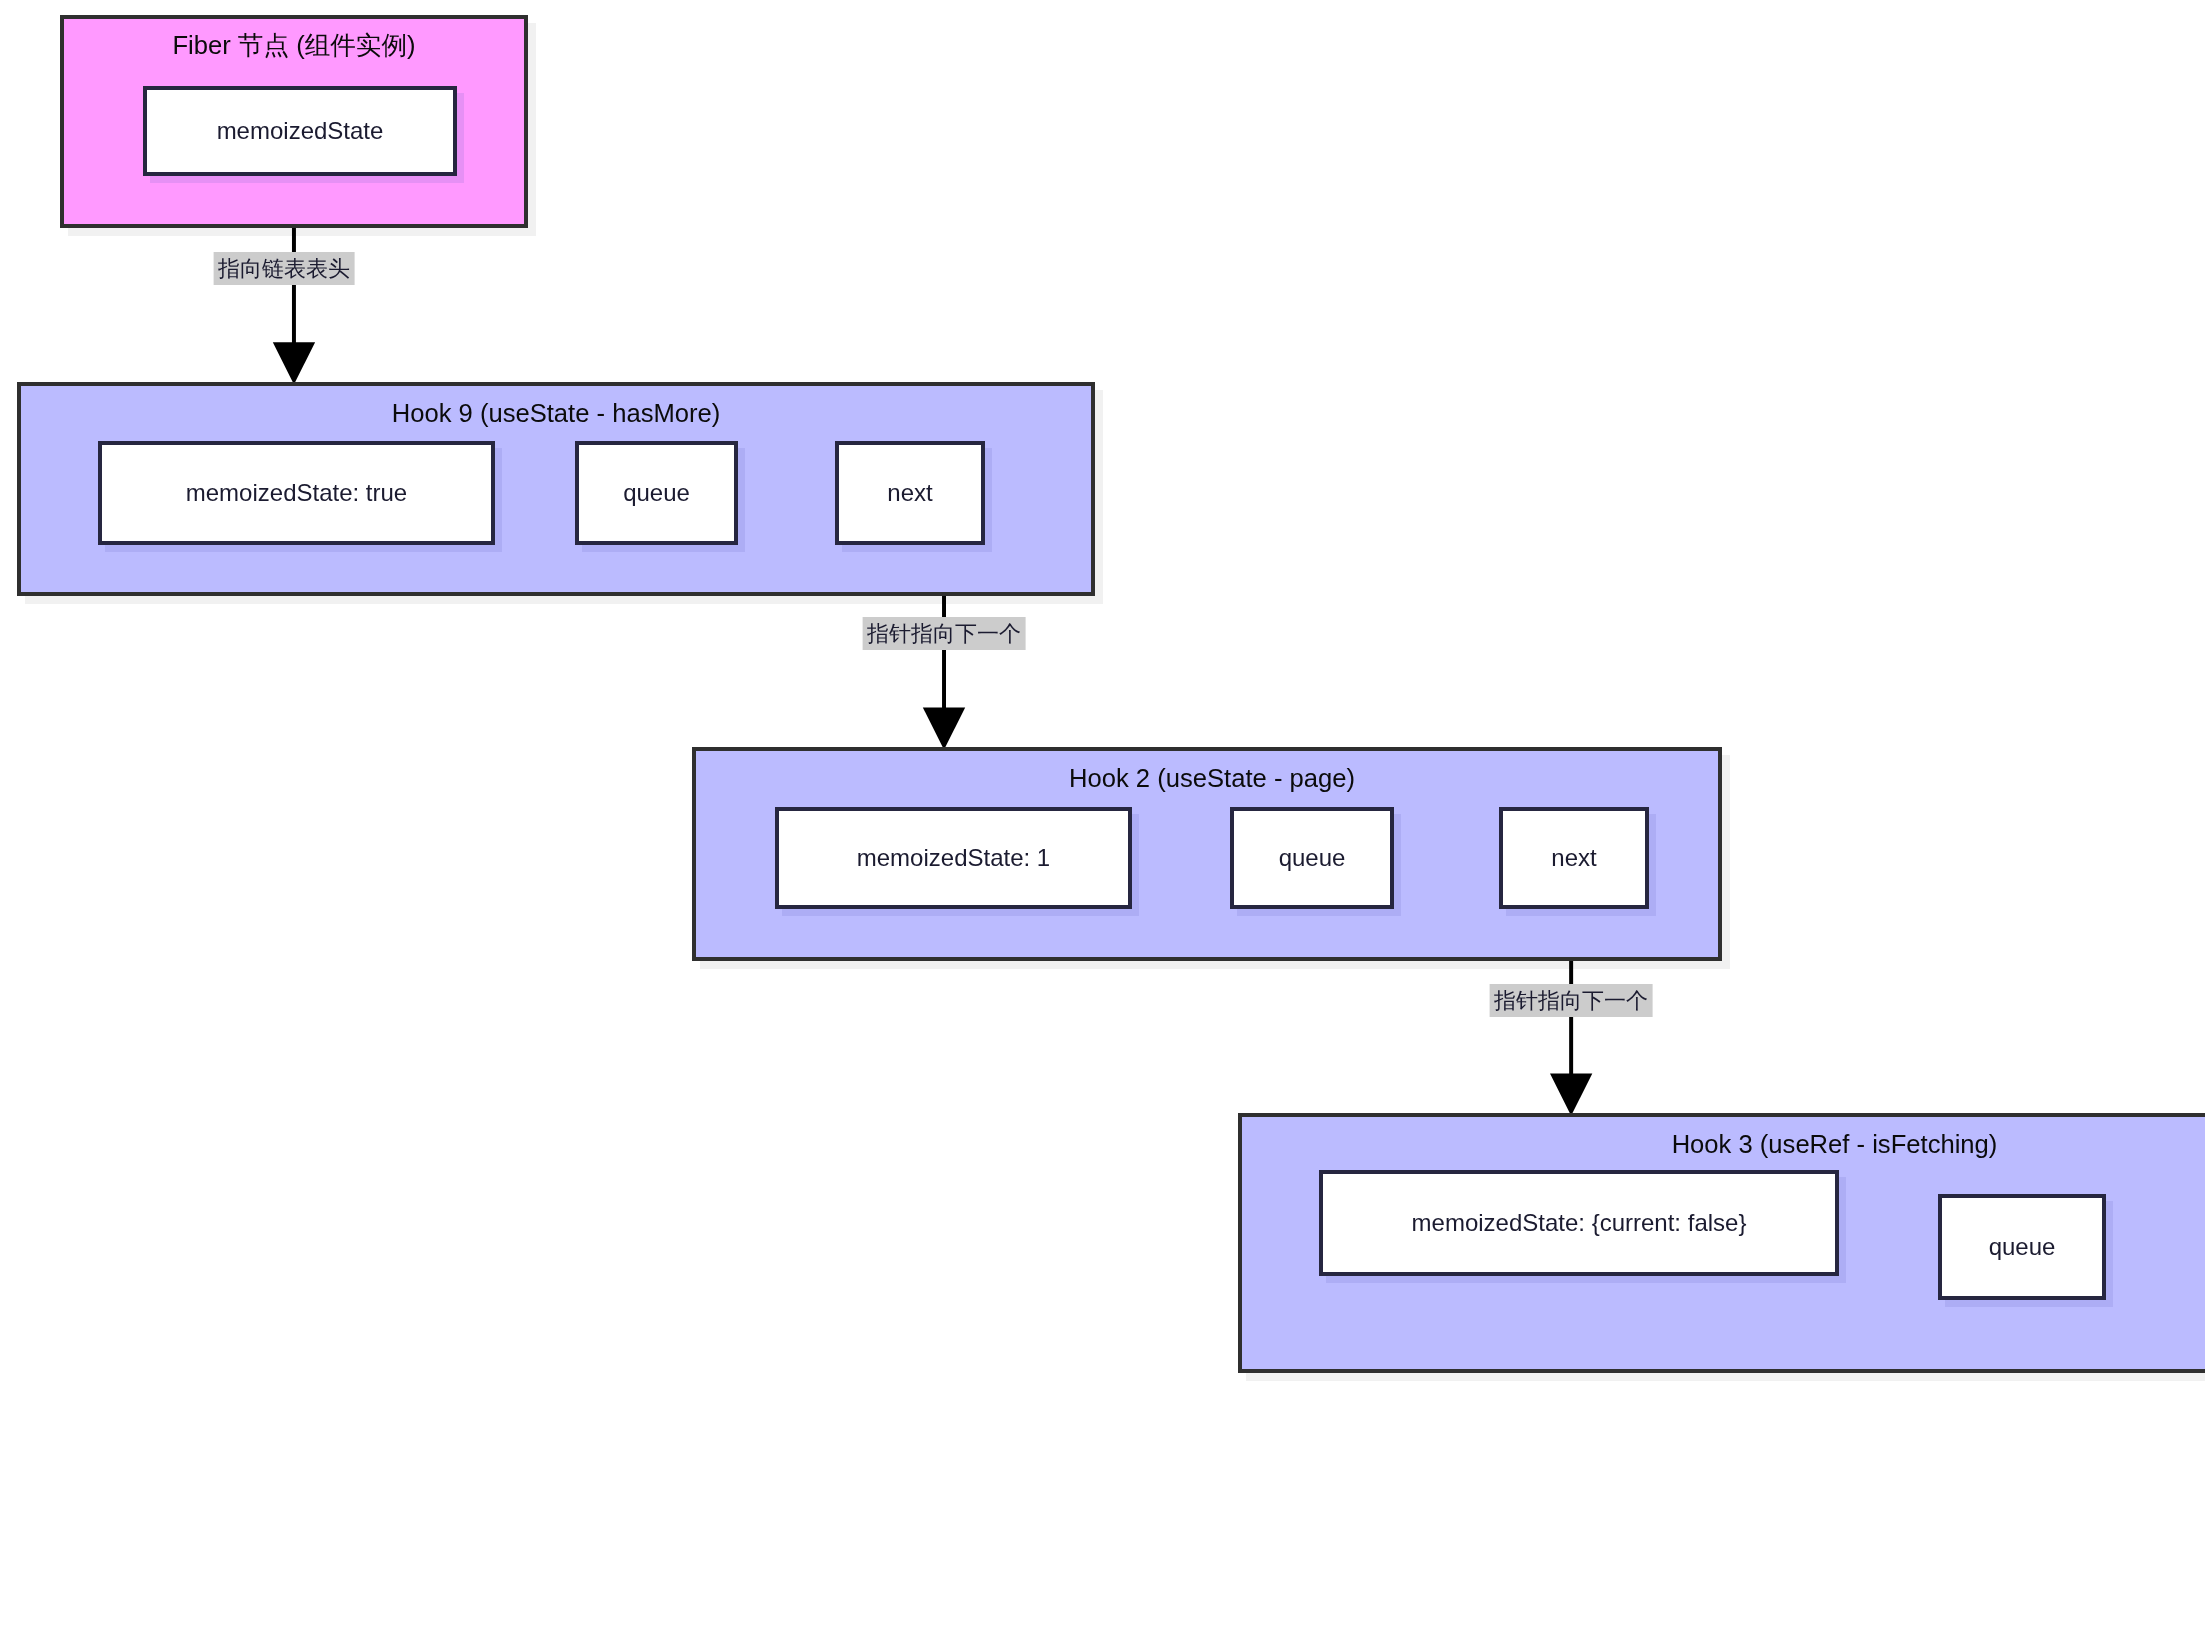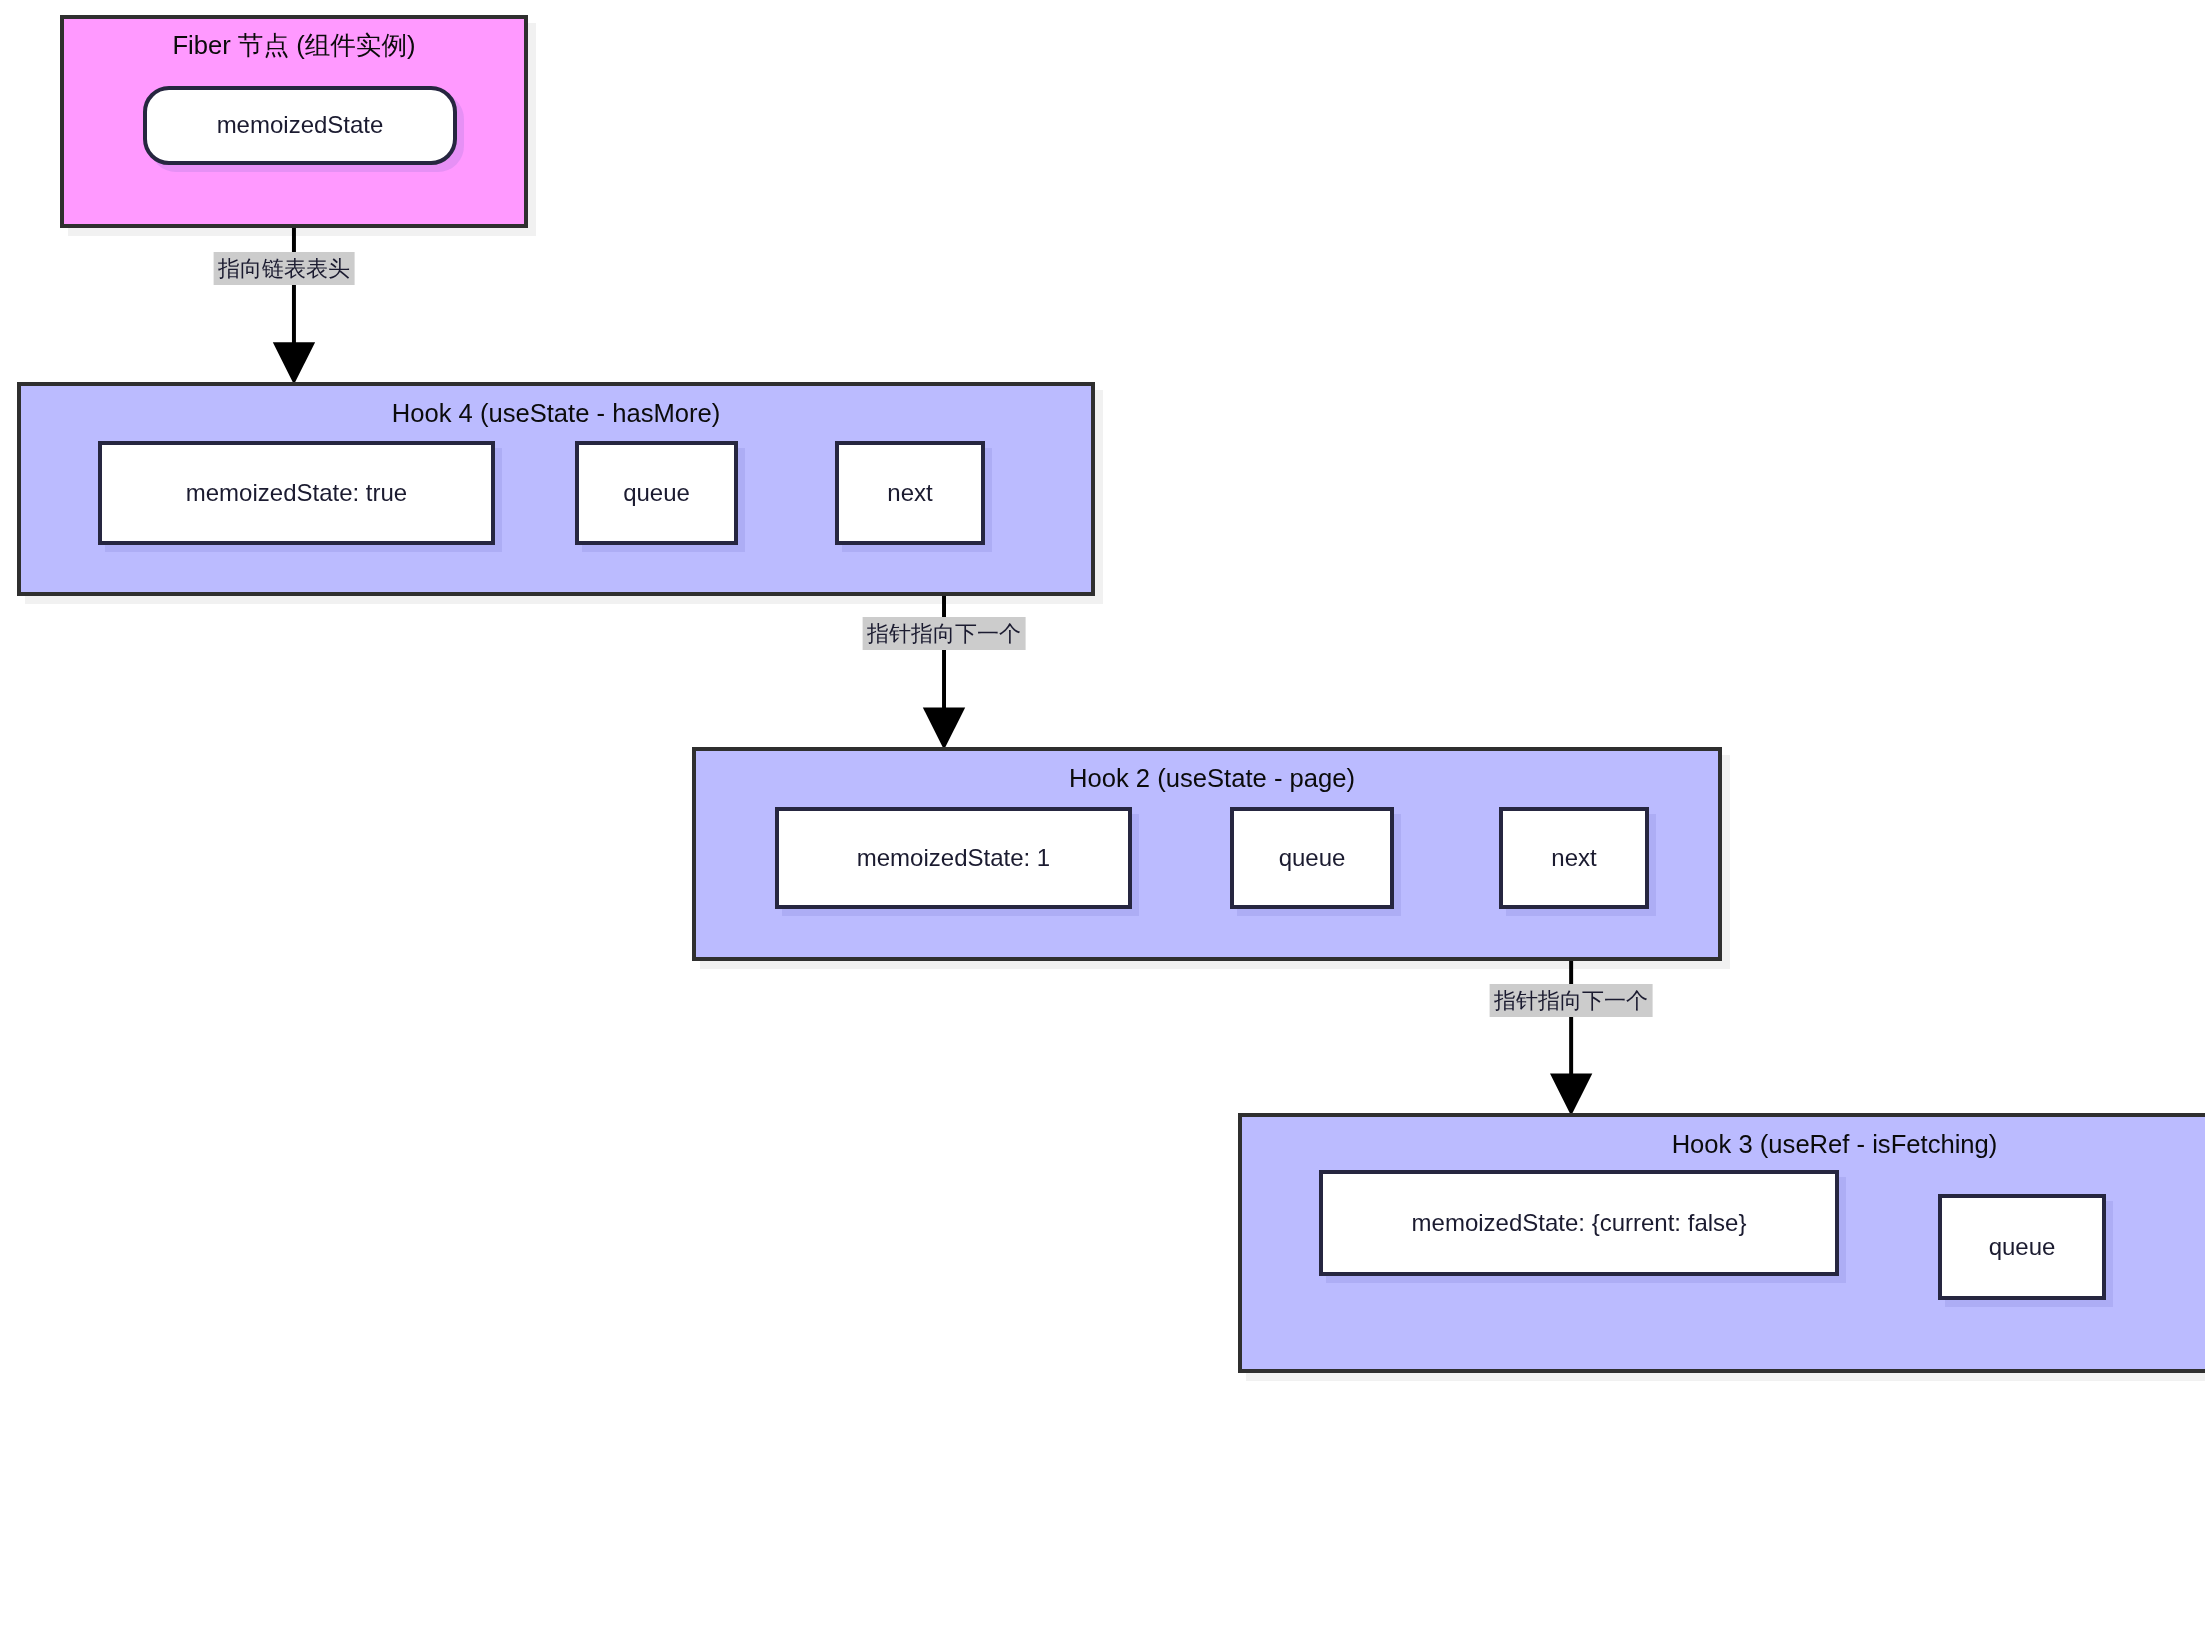--- a/index.html
+++ b/index.html
@@ -122,7 +122,7 @@
 
   <div class="node fiber" style="left:60px; top:15px; width:468px; height:213px;">
     <div class="node-title" style="top:12.3px;">Fiber 节点 (组件实例)</div>
-    <div class="field" style="left:79px; top:67px; width:314px; height:79px;border-radius:26px;">
+    <div class="field" style="left:79px; top:67px; width:314px; height:90px;">
       <span class="ftext">memoizedState</span>
     </div>
   </div>

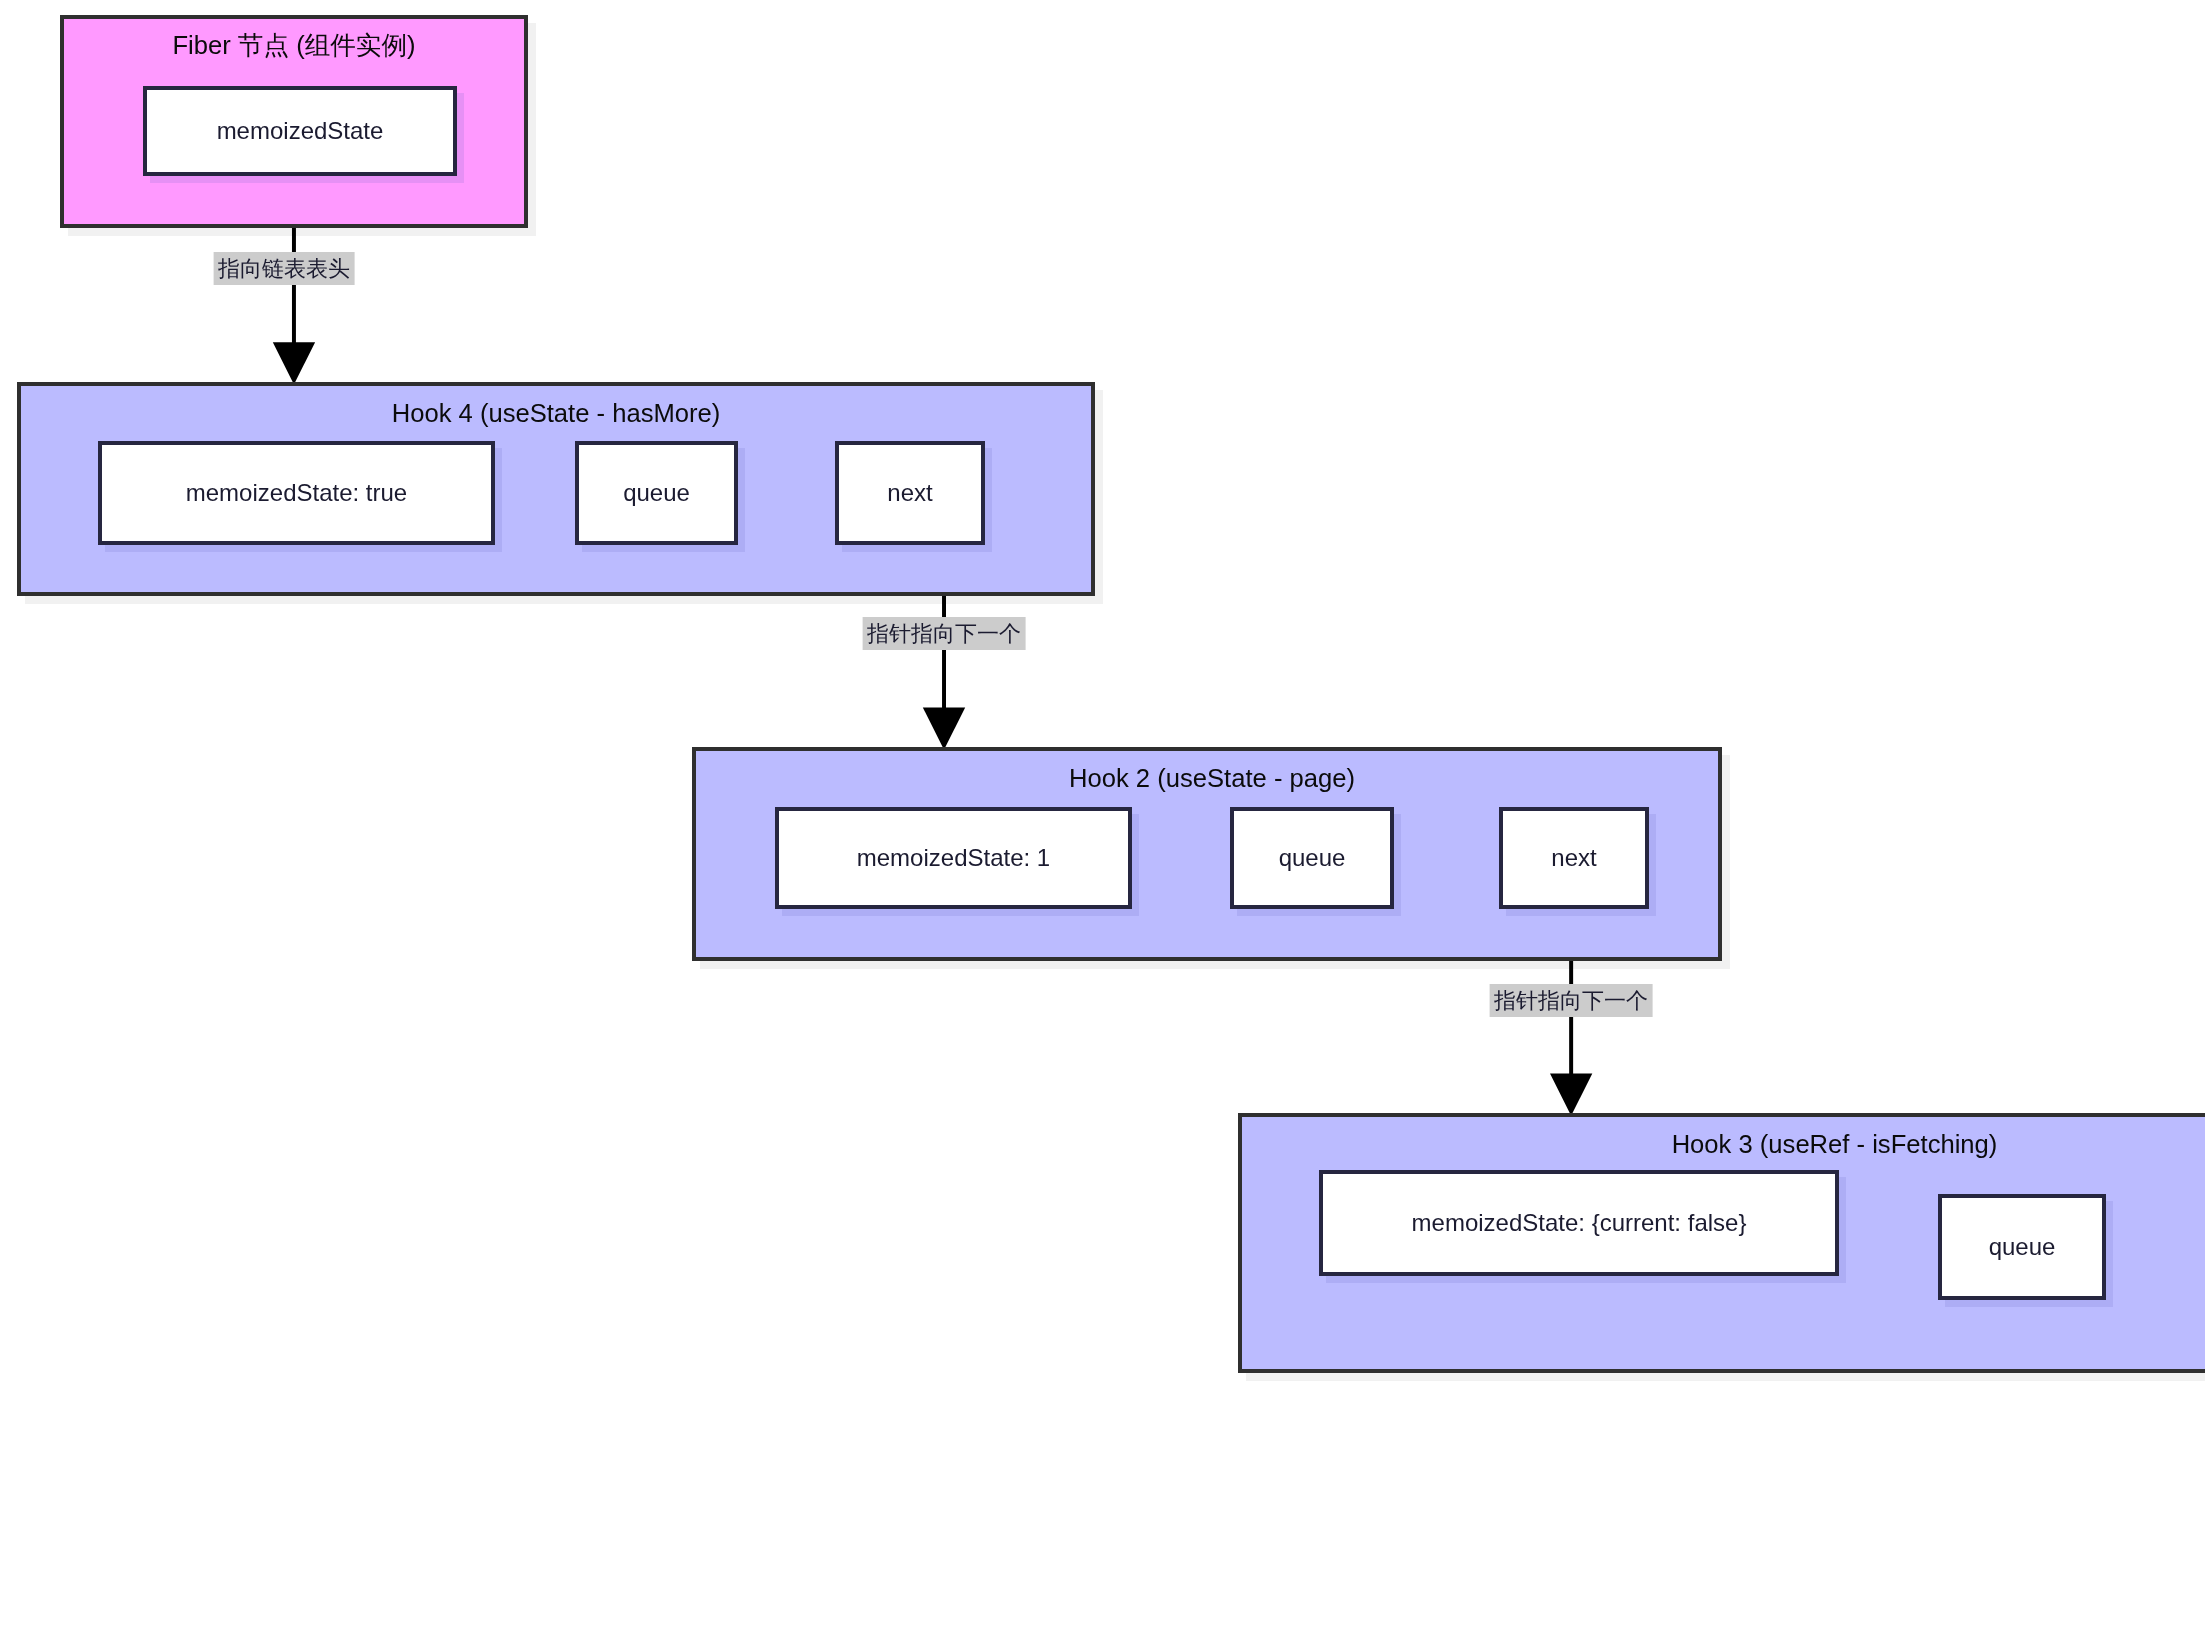--- a/index.html
+++ b/index.html
@@ -130,7 +130,7 @@
   <div class="edge-label" style="left:284px; top:252px;">指向链表表头</div>
 
   <div class="node hook" style="left:17px; top:382px; width:1078px; height:214px;">
-    <div class="node-title" style="top:13.2px;">Hook 4 (useState - hasMore)</div>
+    <div class="node-title" style="top:13.2px;">Hook 9 (useState - hasMore)</div>
     <div class="field" style="left:77px; top:55px; width:397px; height:104px;">
       <span class="ftext">memoizedState: true</span>
     </div>

